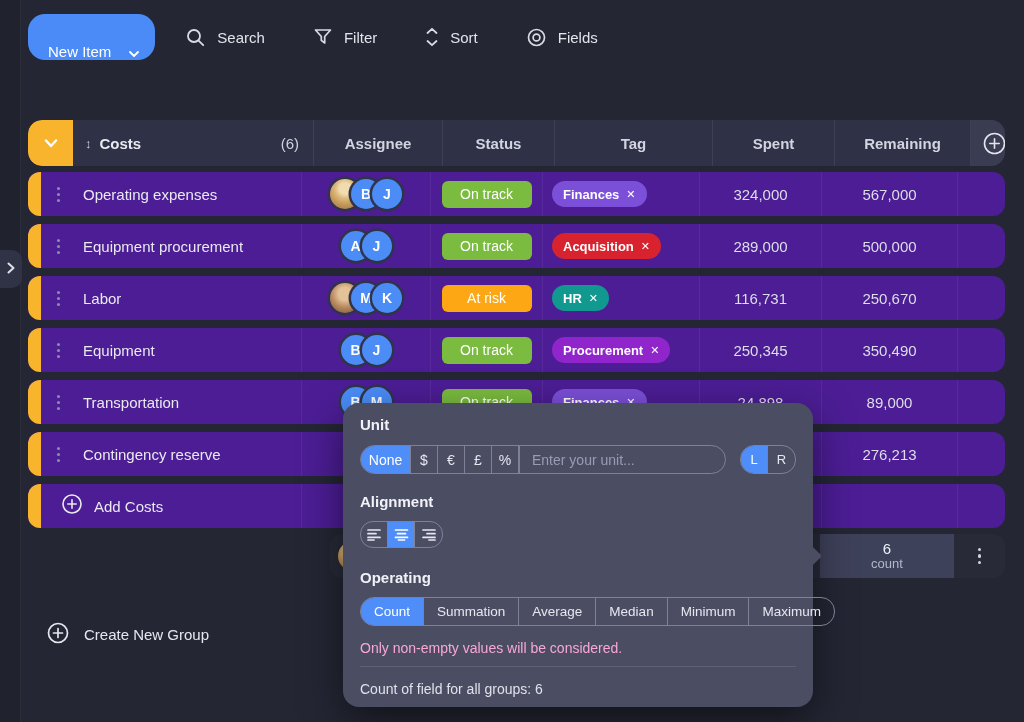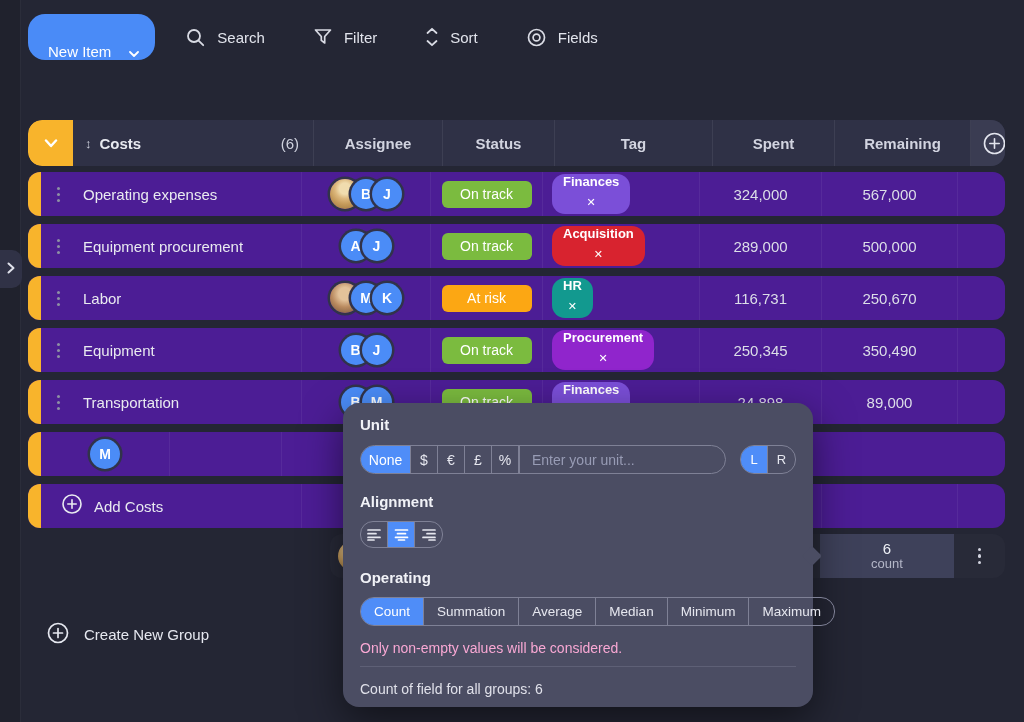--- a/index.html
+++ b/index.html
@@ -64,7 +64,7 @@
   .avatar.photo-man{background:radial-gradient(circle at 50% 36%,#e3c29a 0 26%,#b98a5f 55%,#6f5138 100%);}
 
   .badge{height:27px;min-width:90px;border-radius:6px;color:#fff;font-size:14px;display:flex;align-items:center;justify-content:center;padding:0 10px;box-sizing:border-box;border:none;cursor:pointer;font-family:inherit;}
-  .tagpill{height:40px;border-radius:13px;color:#fff;font-size:13px;font-weight:700;display:flex;align-items:center;padding:0 11px;gap:7px;border:none;cursor:pointer;font-family:inherit;flex-direction:column;}
+  .tagpill{height:26px;border-radius:13px;color:#fff;font-size:13px;font-weight:700;display:flex;align-items:center;padding:0 11px;gap:7px;border:none;cursor:pointer;font-family:inherit;}
   .tagpill .x{font-size:11px;font-weight:400;}
 
   

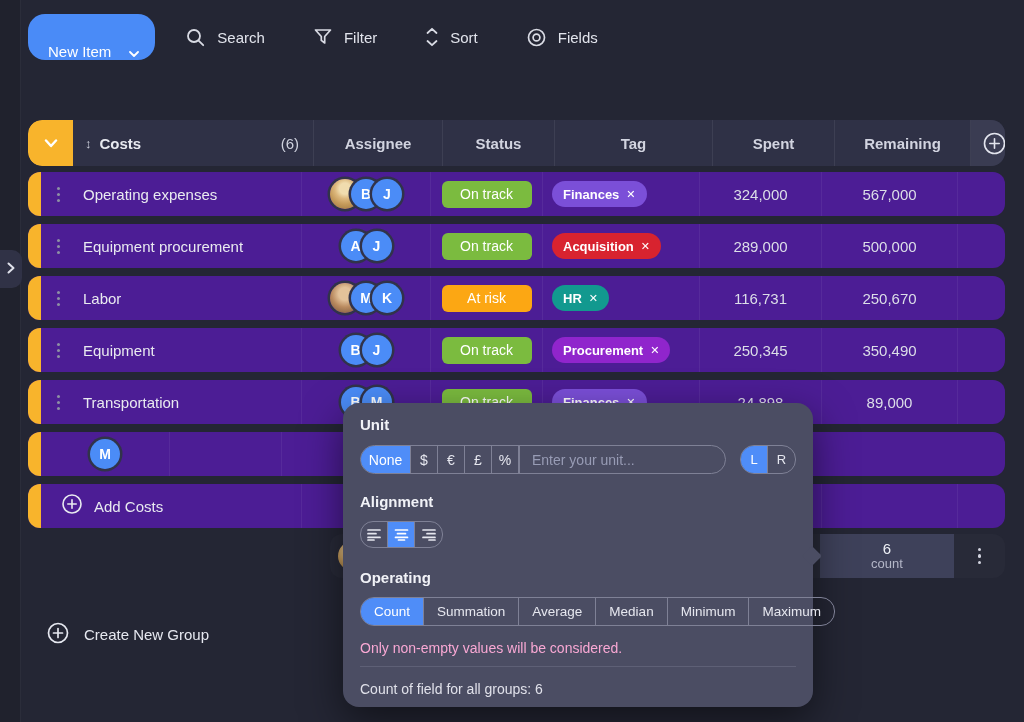--- a/index.html
+++ b/index.html
@@ -370,6 +370,14 @@
         </div>
         <div class="row">
           <div class="rstrip"></div>
+          <div class="rname">
+            <button class="rhandle">
+              <i></i>
+              <i></i>
+              <i></i>
+            </button>
+            <span class="txt">Contingency reserve</span>
+          </div>
           <div class="rcell c-assignee">
             <div class="avatars">
               <div class="avatar letter">M</div>

